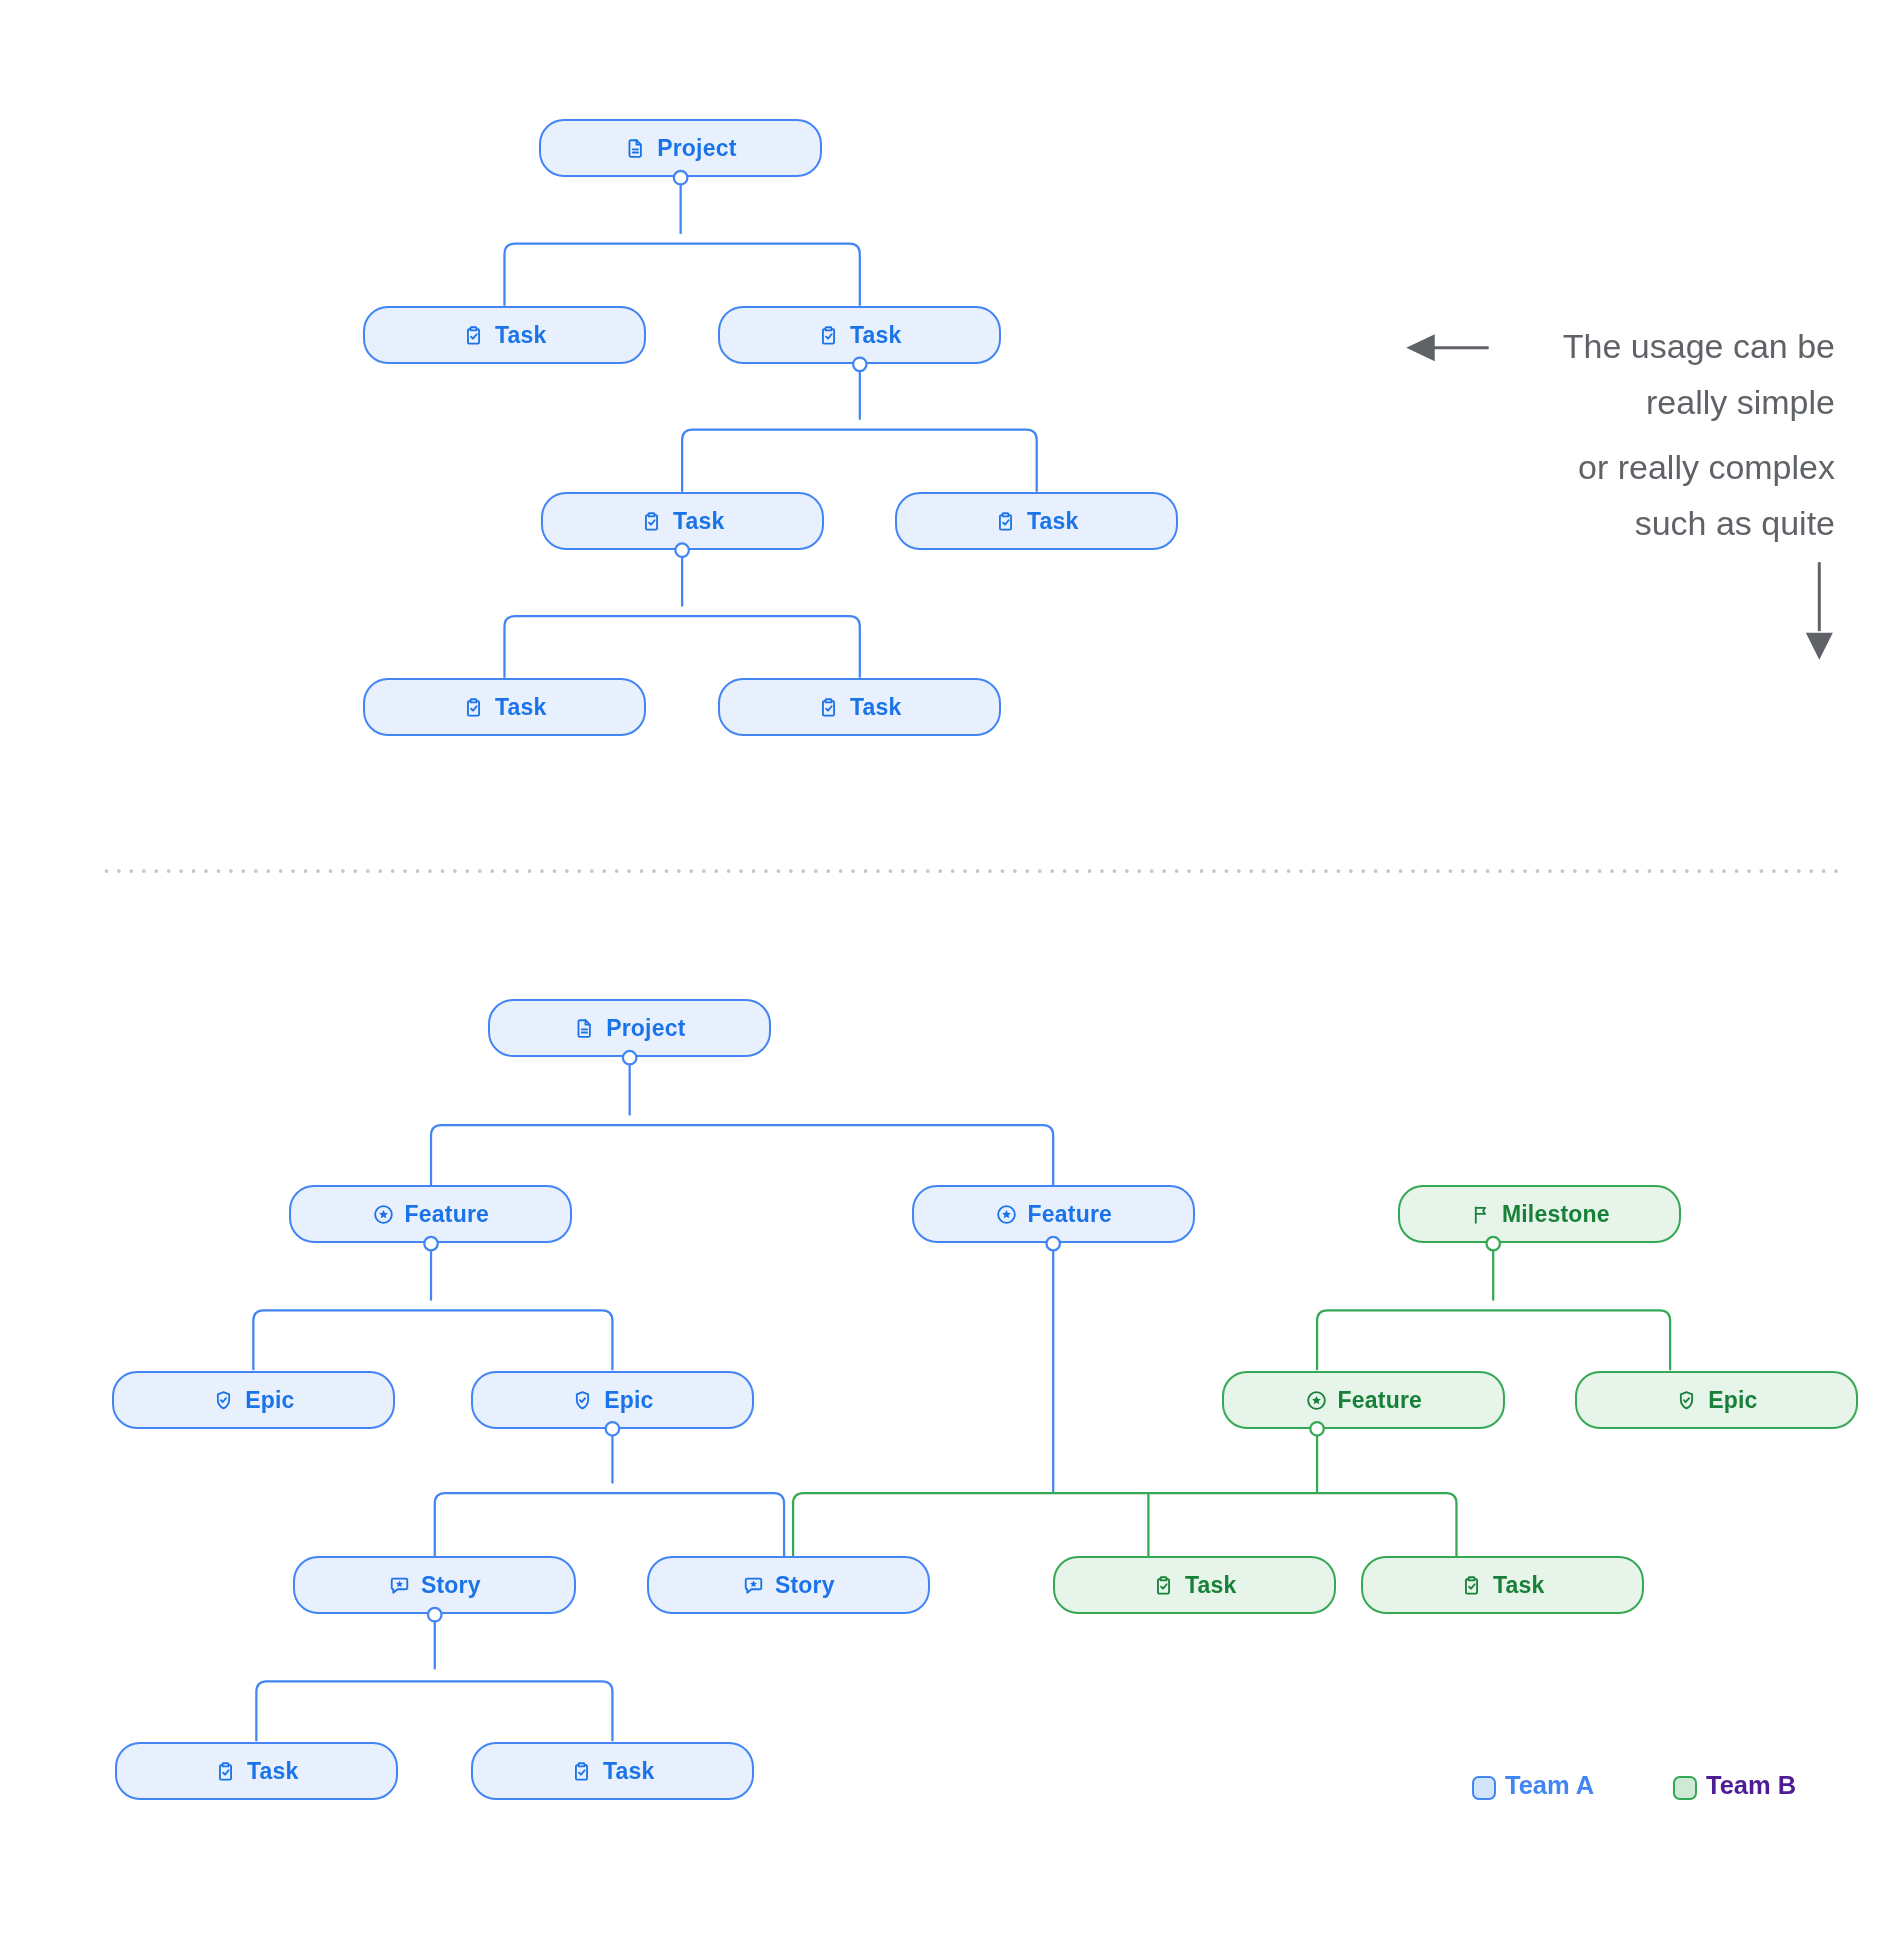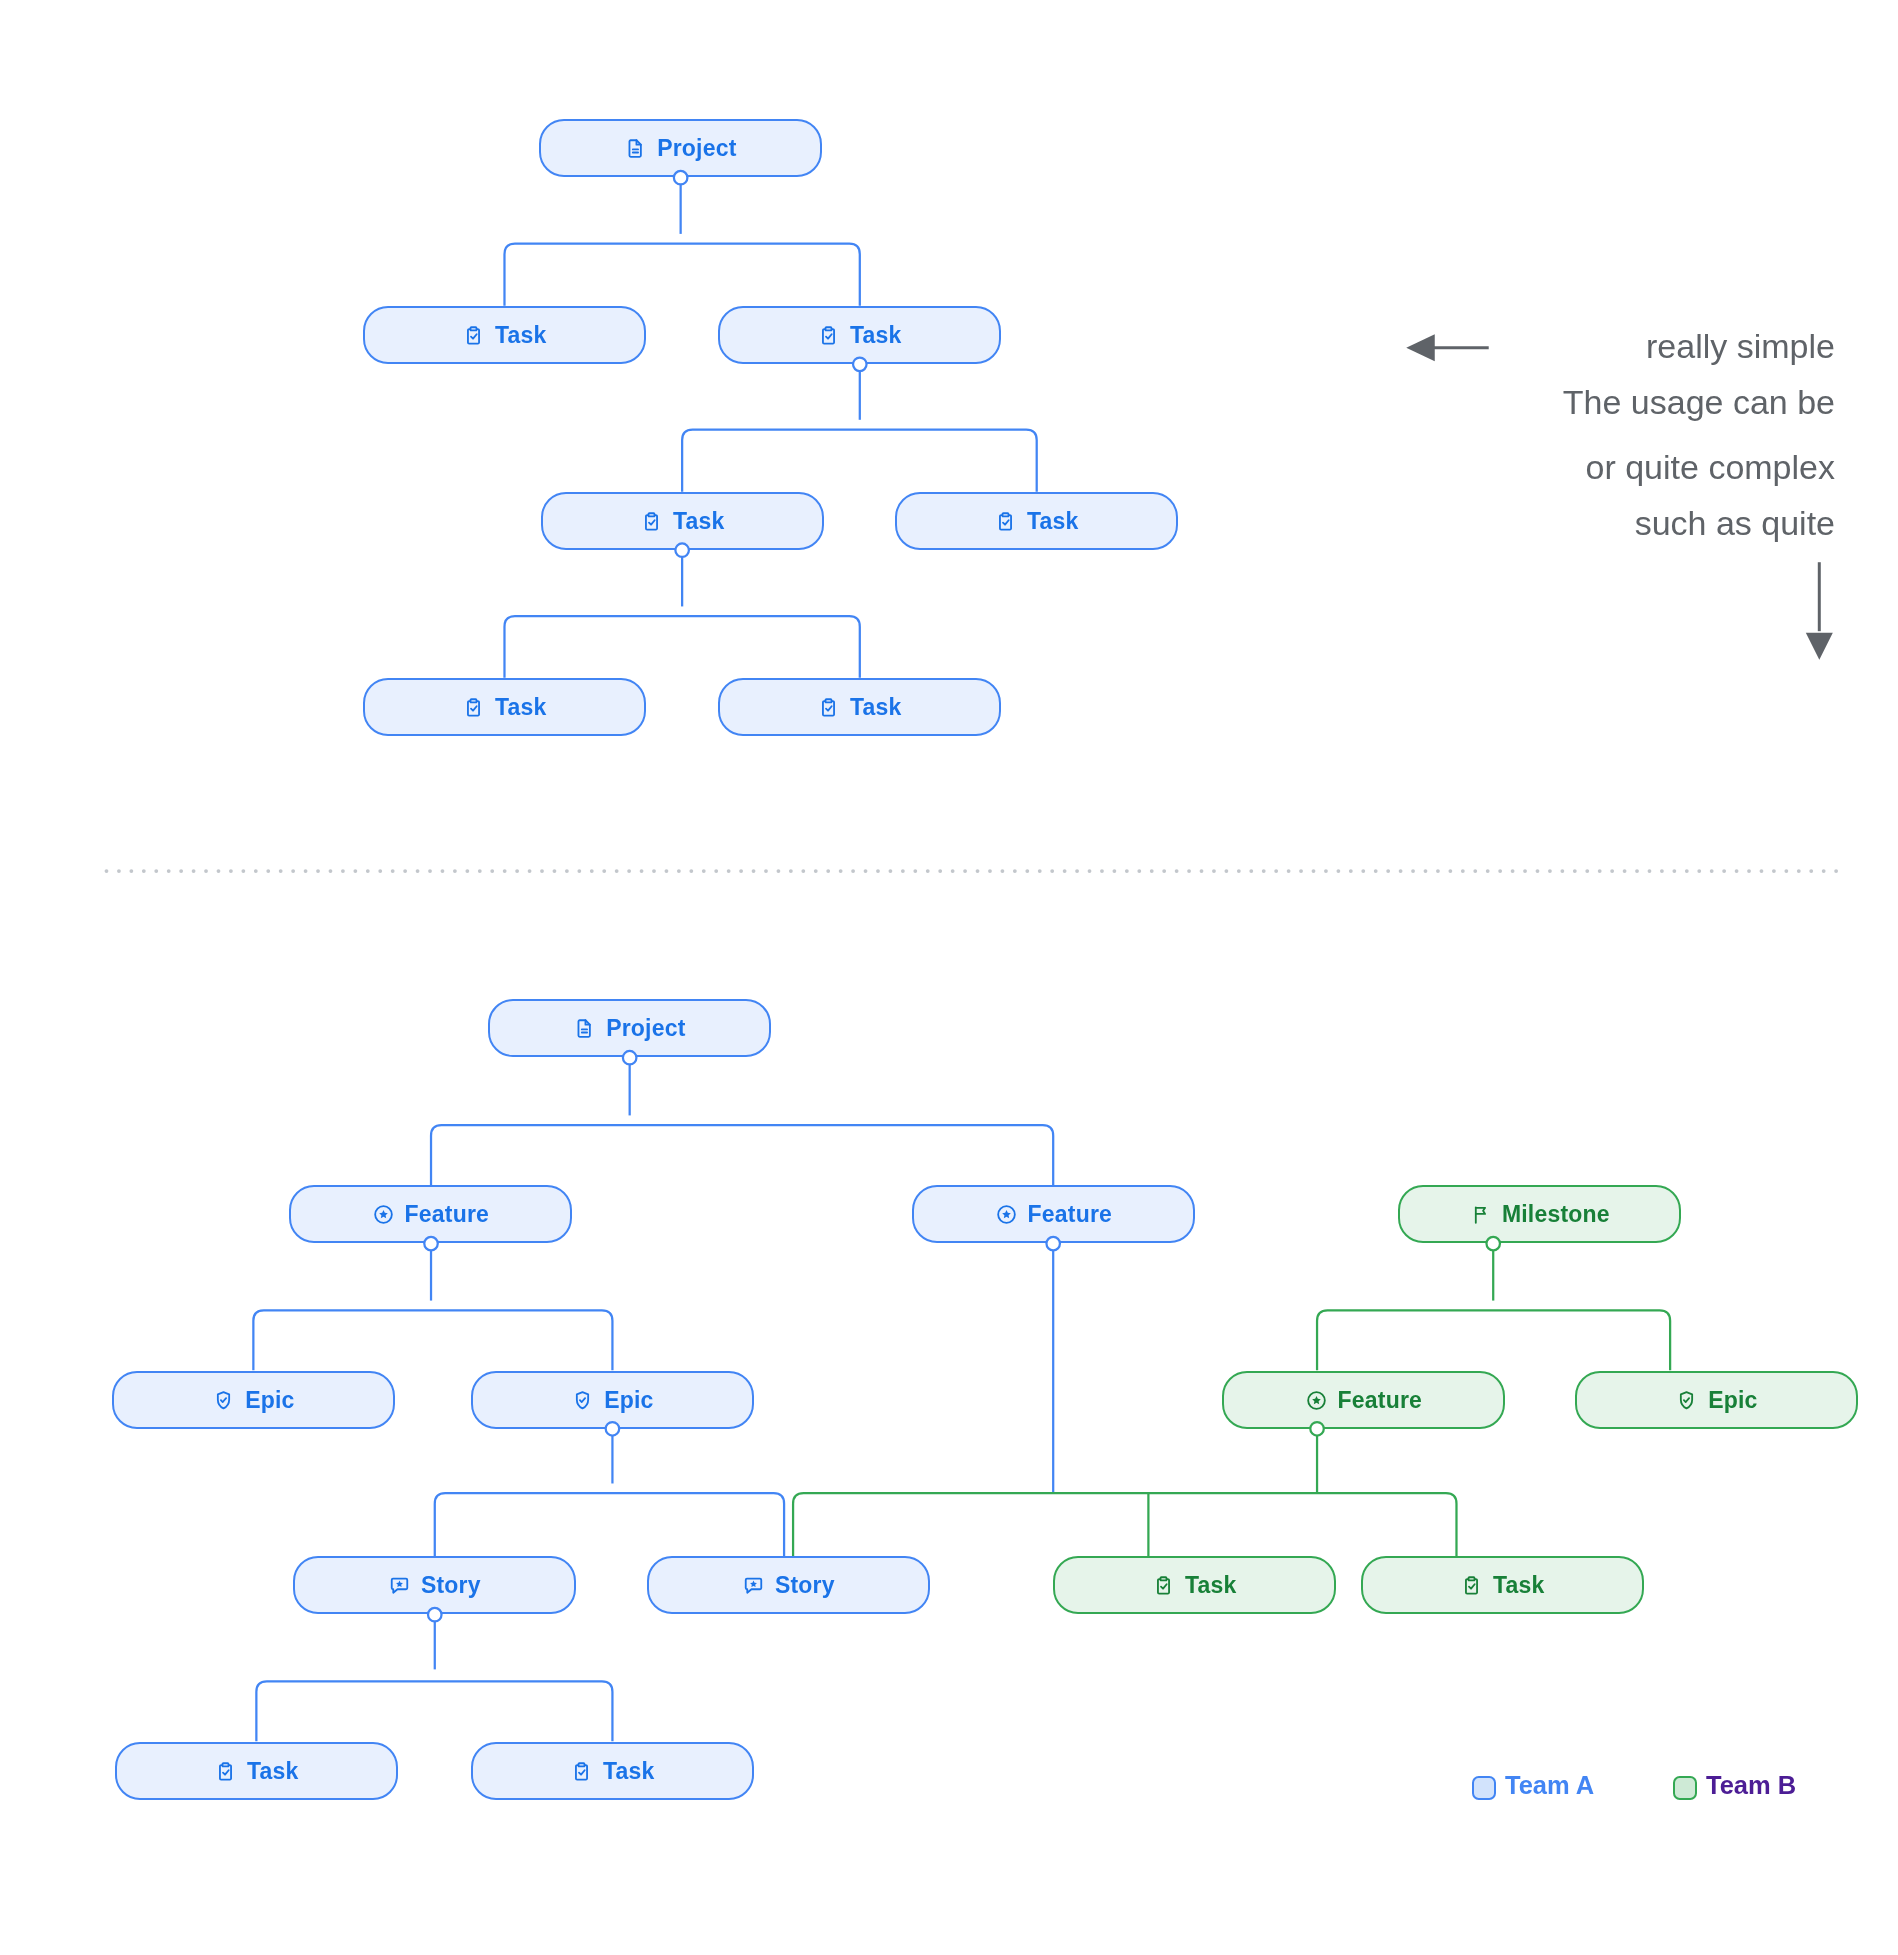--- a/index.html
+++ b/index.html
@@ -143,8 +143,8 @@
   </div>
 
   <div class="annotation" style="top:318px">
+    <div>The usage can be</div>
     <div>really simple</div>
-    <div>The usage can be</div>
   </div>
   <div class="annotation" style="top:439px">
     <div>or quite complex</div>

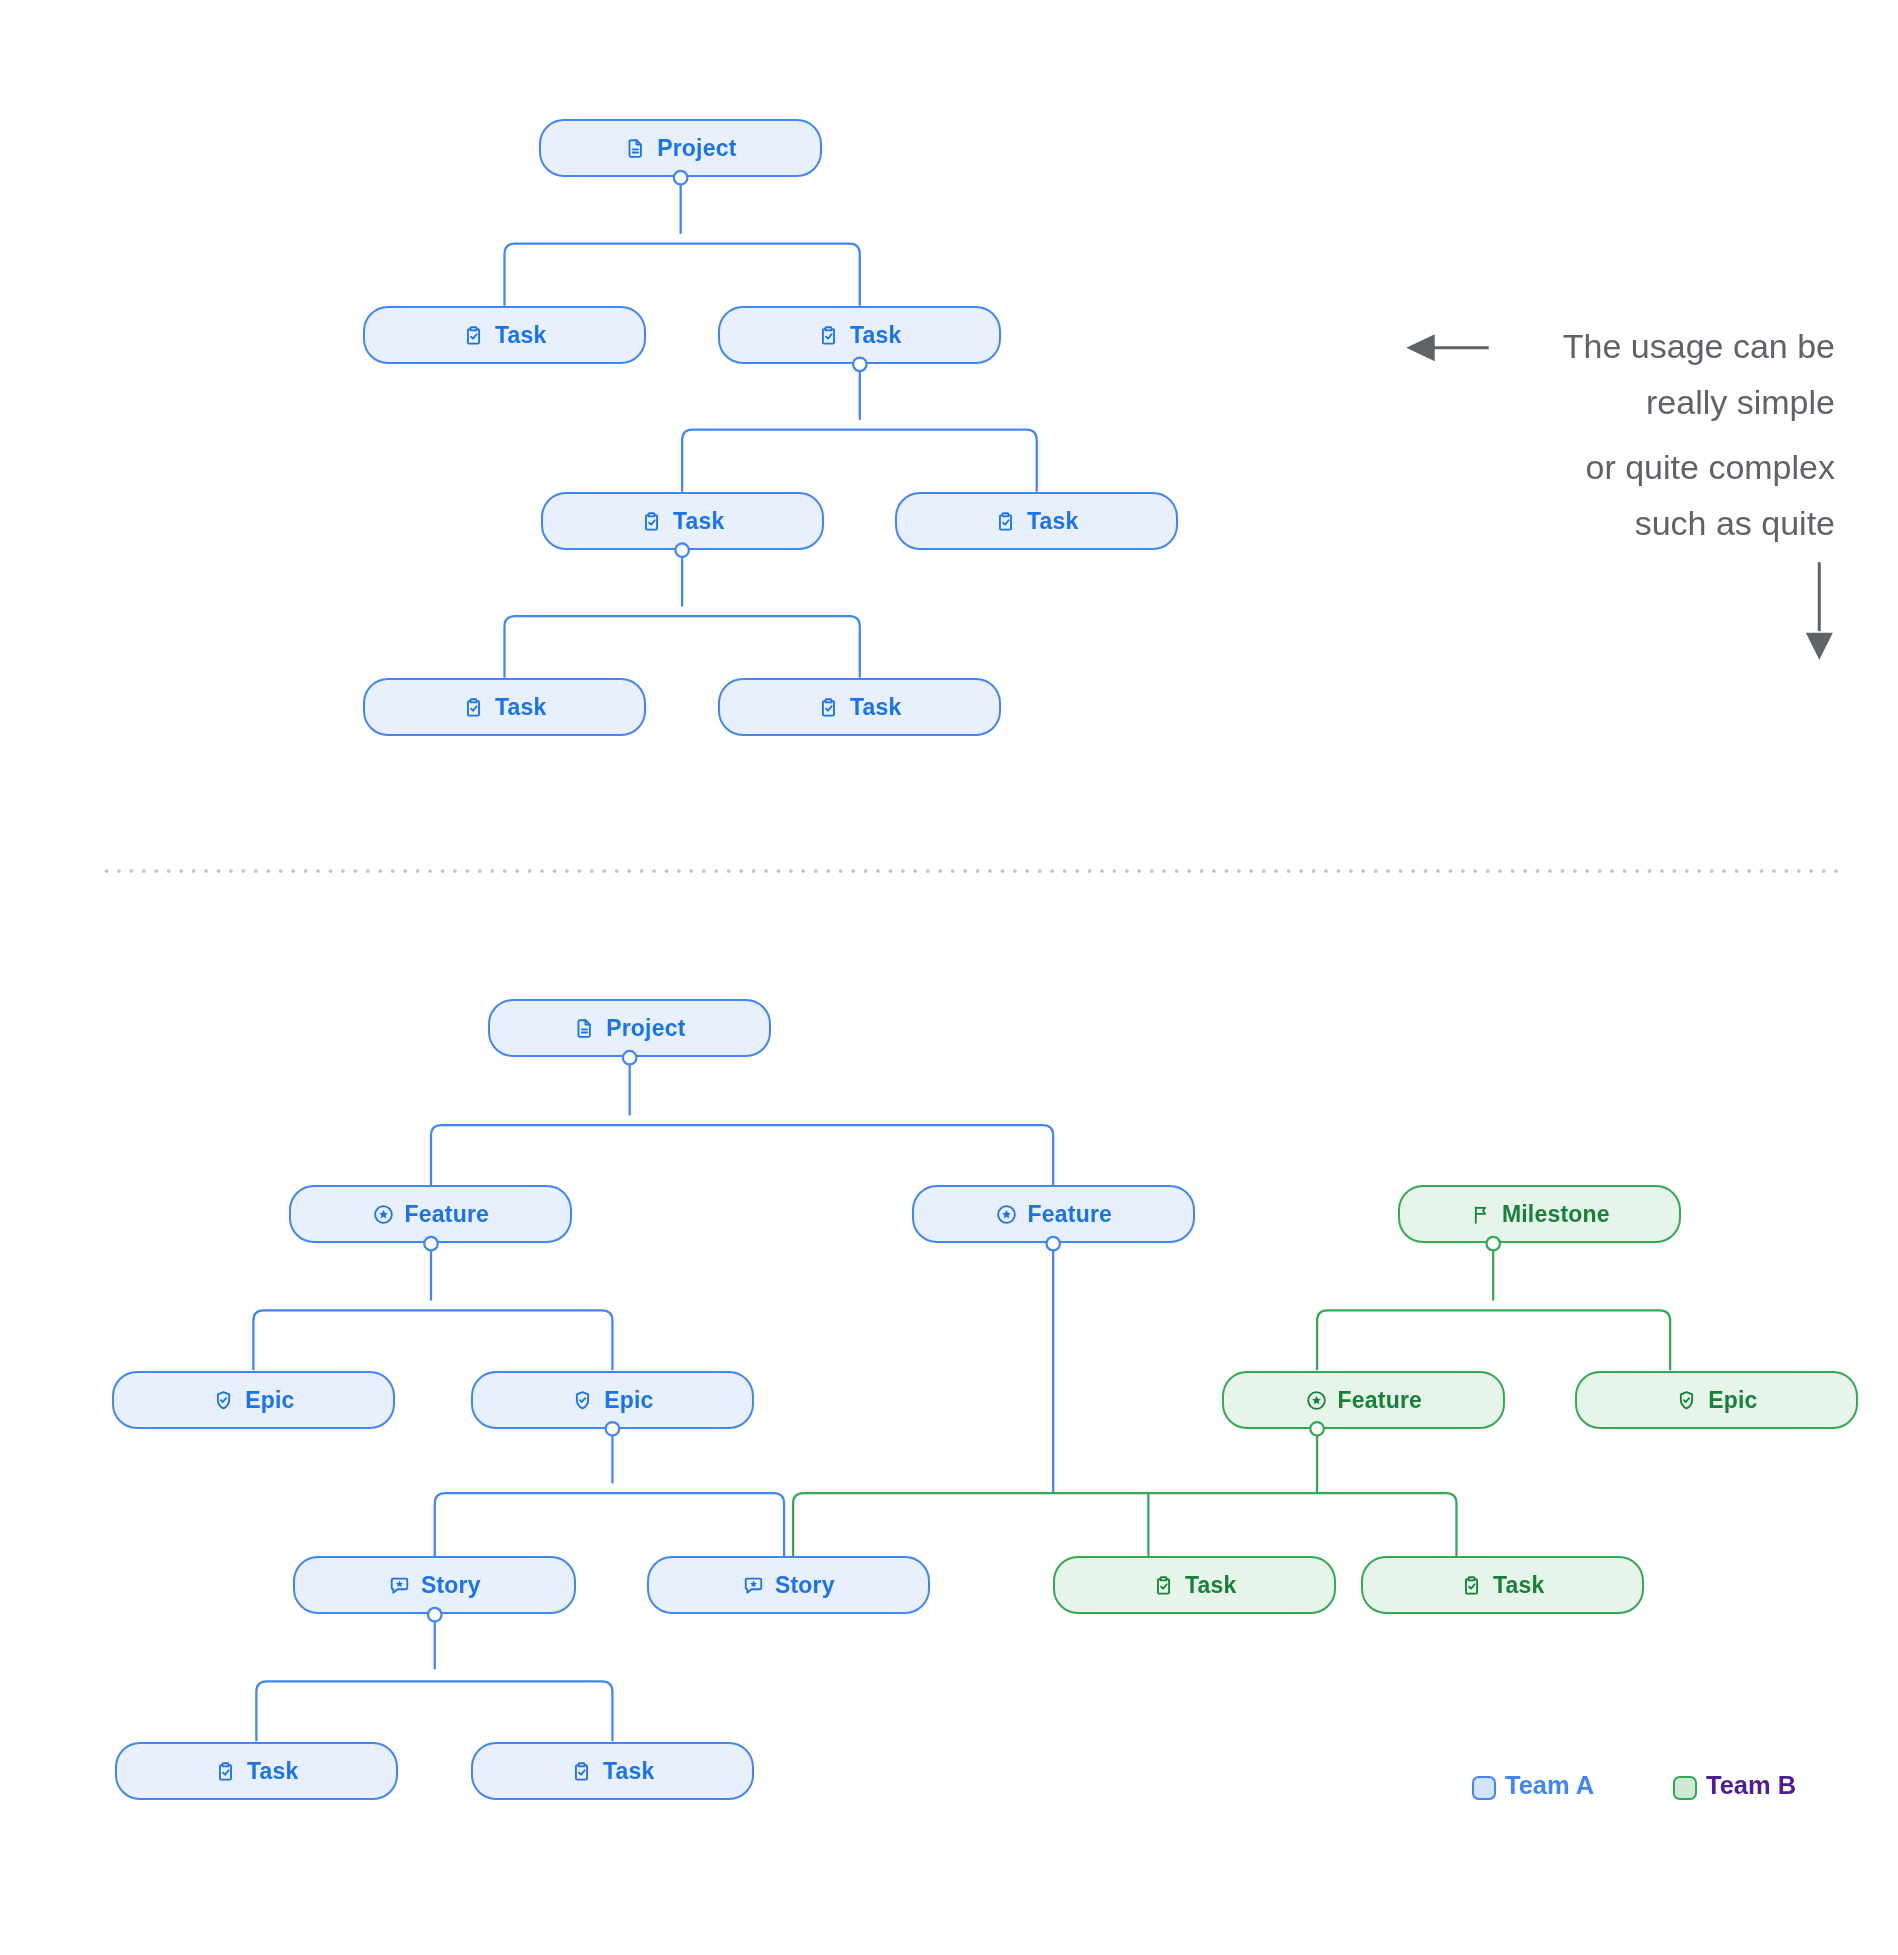--- a/index.html
+++ b/index.html
@@ -147,7 +147,7 @@
     <div>really simple</div>
   </div>
   <div class="annotation" style="top:439px">
-    <div>or quite complex</div>
+    <div>or really complex</div>
     <div>such as quite</div>
   </div>
 

